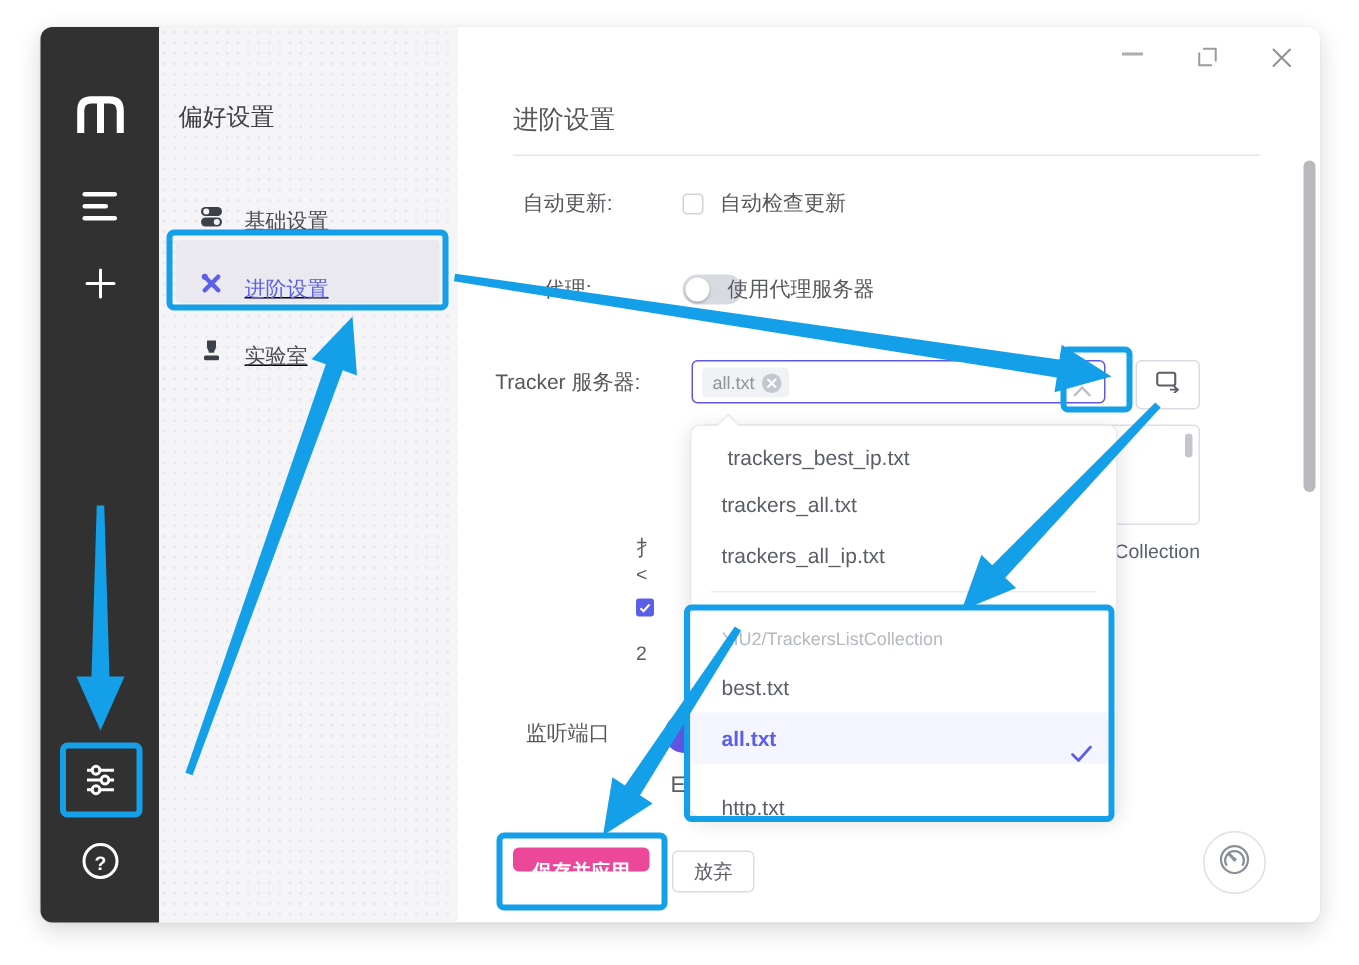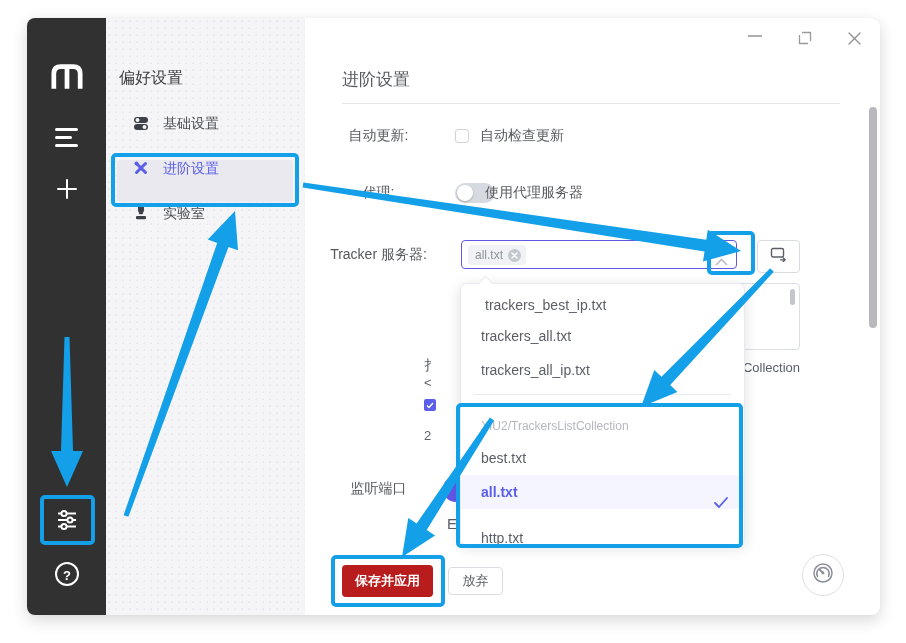--- a/index.html
+++ b/index.html
@@ -31,7 +31,7 @@
          background-size:7px 7px;}
   .prefs-title{position:absolute;left:92px;top:50px;font-size:16px;color:#3e3e42;}
   .menu-item{position:absolute;left:90px;width:176px;height:42px;border-radius:3px;
-             display:flex;align-items:flex-start;padding-left:16px;box-sizing:border-box;}
+             display:flex;align-items:flex-end;padding-left:16px;box-sizing:border-box;text-decoration:underline;}
   .menu-item .mi-label{margin-left:14px;font-size:14px;color:#4a4d52;}
   .menu-item.active{background:#e9e9ef;}
   .menu-item.active .mi-label{color:#5b5fe8;}

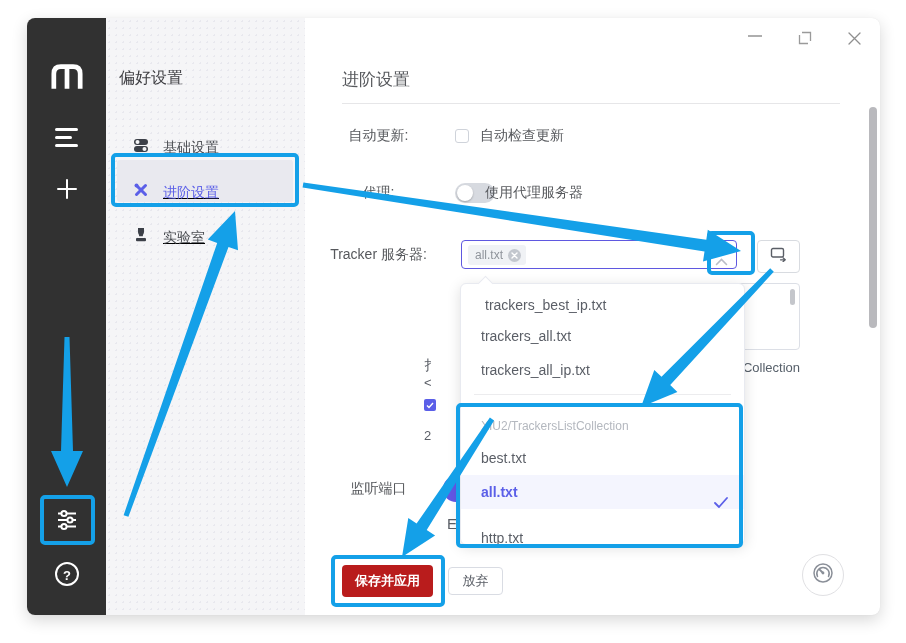--- a/index.html
+++ b/index.html
@@ -88,7 +88,7 @@
   .dd-check{position:absolute;right:16px;top:11px;}
 
   
-  .save-btn{position:absolute;left:315px;top:547px;width:91px;height:32px;background:#b91c1c;
+  .save-btn{position:absolute;left:315px;top:547px;width:91px;height:16px;background:#ec4899;
             border-radius:4px;color:#fff;font-size:13px;font-weight:bold;text-align:center;
             line-height:32px;}
   .discard-btn{position:absolute;left:421px;top:549px;width:55px;height:28px;background:#fff;

